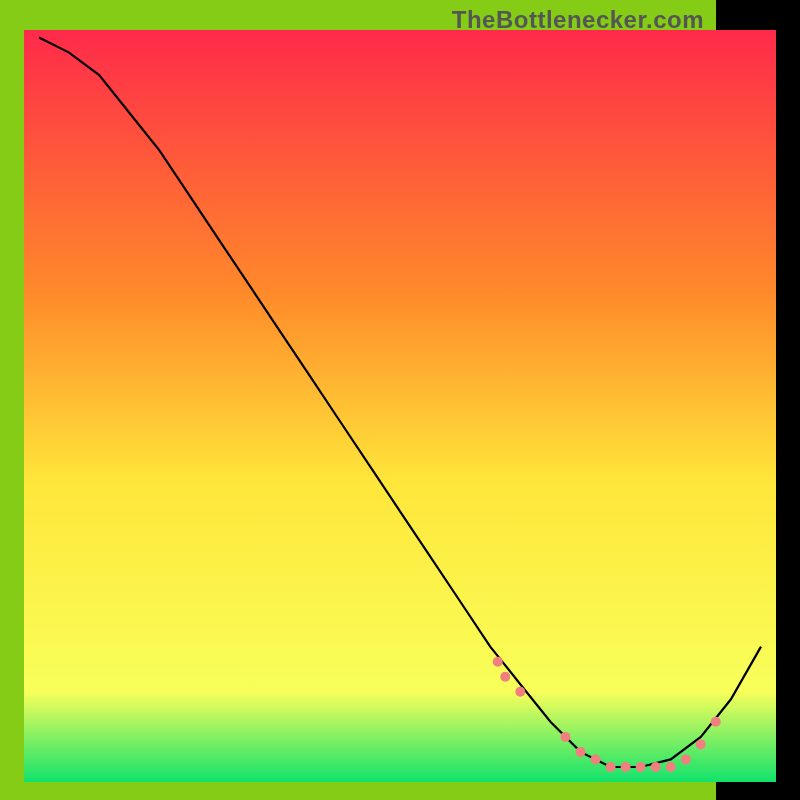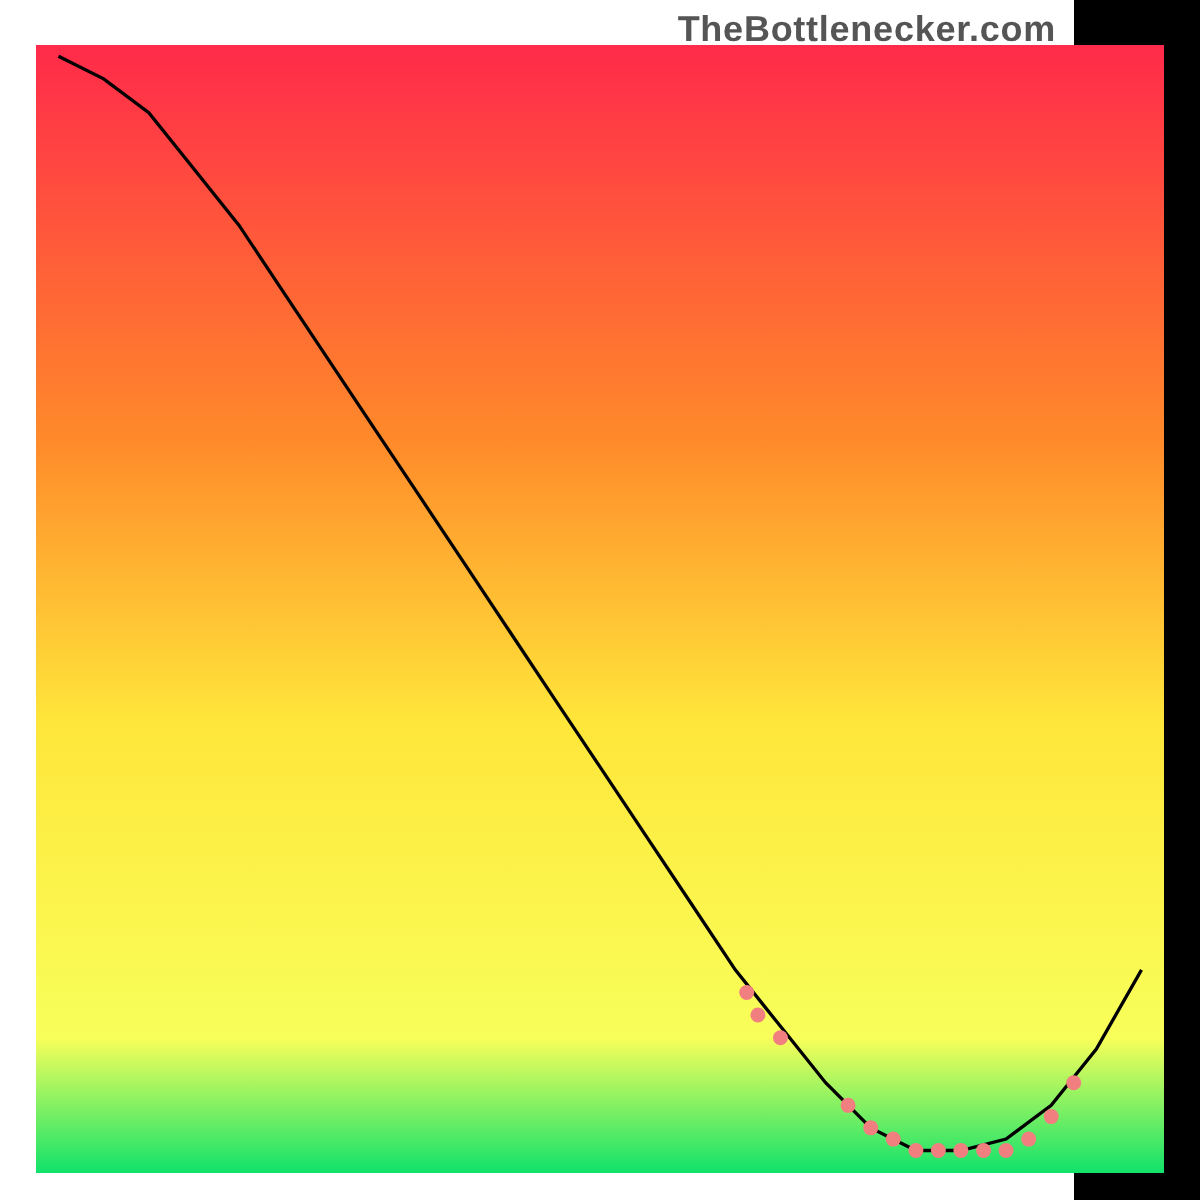--- a/index.html
+++ b/index.html
@@ -7,7 +7,7 @@
   .outer {
     width: 716px;
     height: 800px;
-    background: #ffffff;
+    background: #84cc16;
     position: relative;
   }
   .watermark {

